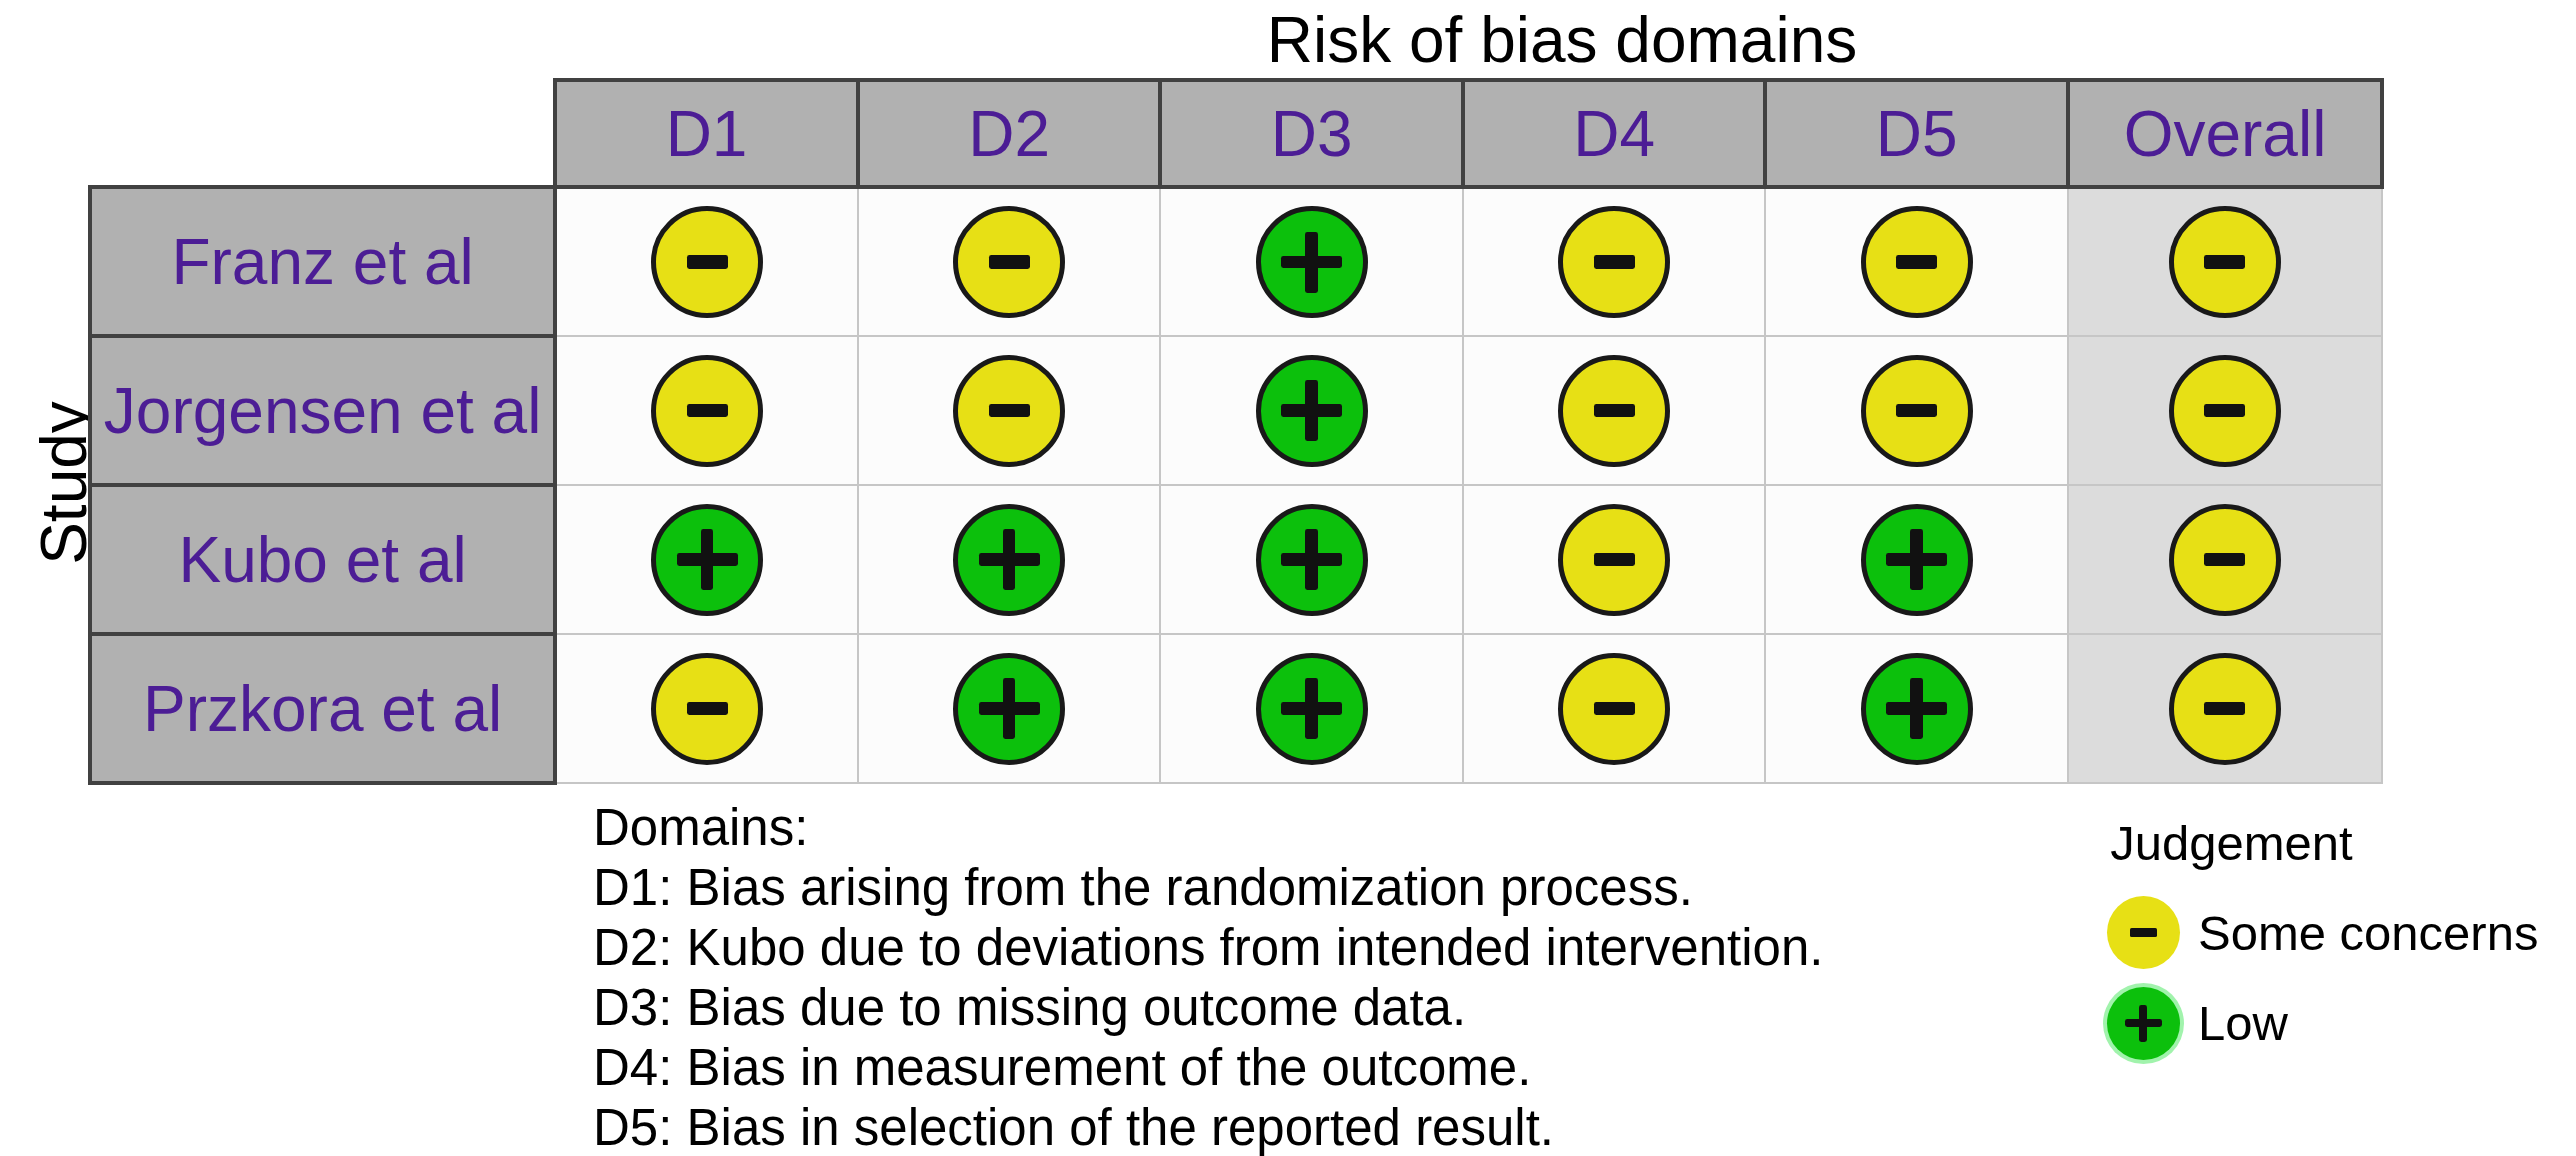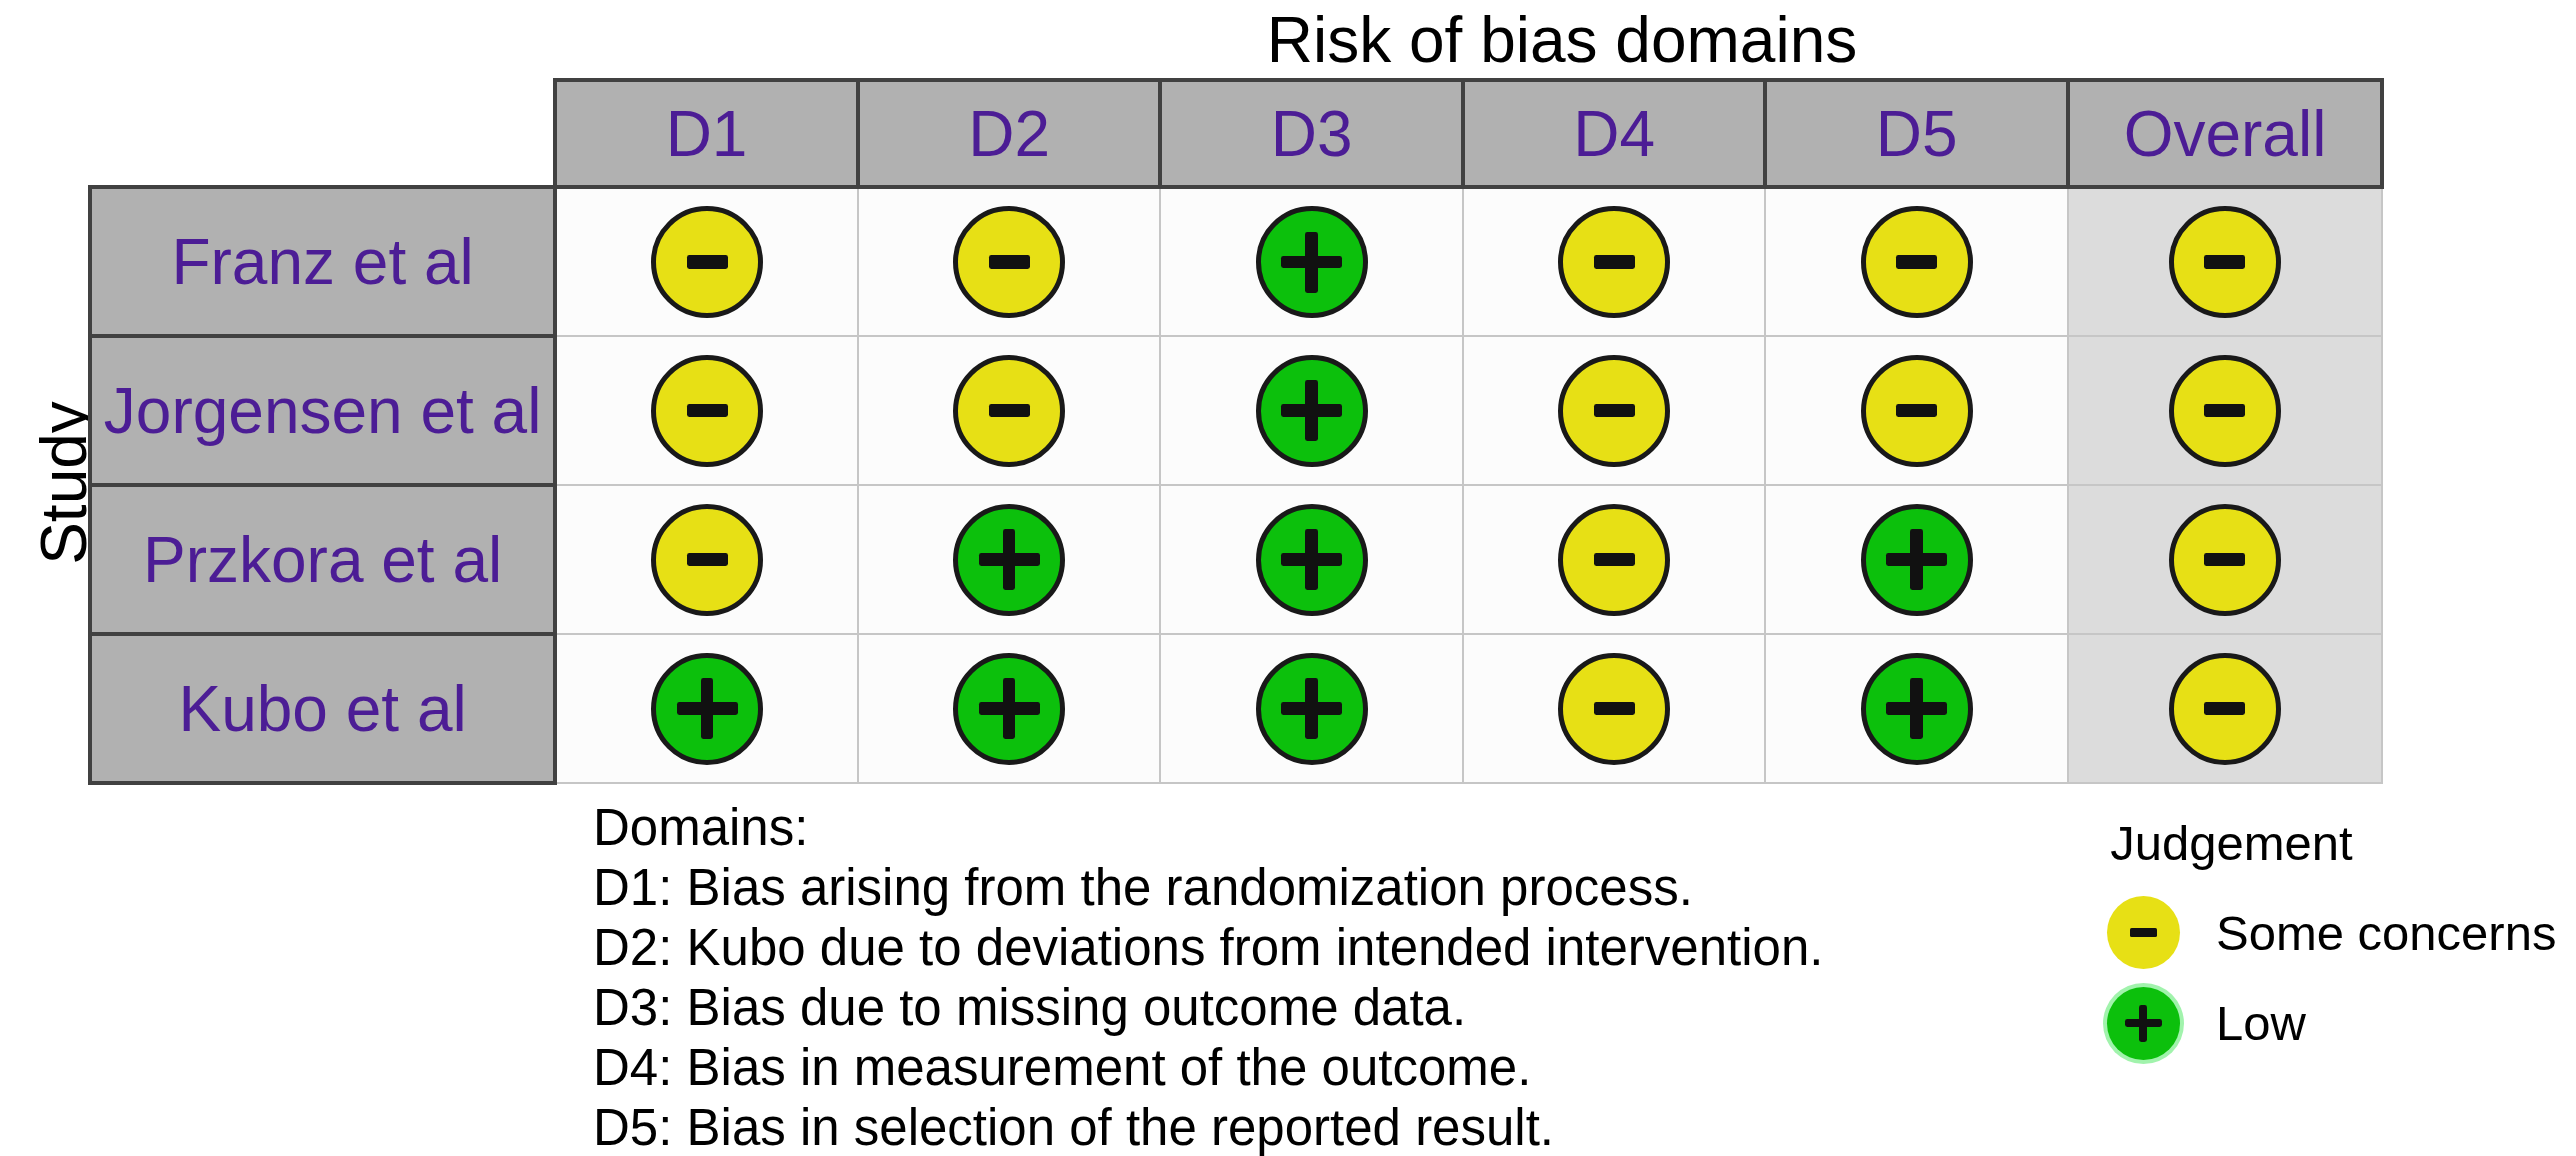--- a/index.html
+++ b/index.html
@@ -268,43 +268,43 @@
       </tr>
 
       <tr class="data-row">
+        <th class="rowhead">Kubo et al</th>
+        <td class="cell">
+          <div class="circle" data-judgement="low">
+              <span class="glyph"></span>
+            </div>
+        </td>
+        <td class="cell">
+          <div class="circle" data-judgement="low">
+              <span class="glyph"></span>
+            </div>
+        </td>
+        <td class="cell">
+          <div class="circle" data-judgement="low">
+              <span class="glyph"></span>
+            </div>
+        </td>
+        <td class="cell">
+          <div class="circle" data-judgement="some-concerns">
+              <span class="glyph"></span>
+            </div>
+        </td>
+        <td class="cell">
+          <div class="circle" data-judgement="low">
+              <span class="glyph"></span>
+            </div>
+        </td>
+        <td class="cell overall">
+          <div class="circle" data-judgement="some-concerns">
+              <span class="glyph"></span>
+            </div>
+        </td>
+      </tr>
+
+      <tr class="data-row">
         <th class="rowhead">Przkora et al</th>
         <td class="cell">
           <div class="circle" data-judgement="some-concerns">
-              <span class="glyph"></span>
-            </div>
-        </td>
-        <td class="cell">
-          <div class="circle" data-judgement="low">
-              <span class="glyph"></span>
-            </div>
-        </td>
-        <td class="cell">
-          <div class="circle" data-judgement="low">
-              <span class="glyph"></span>
-            </div>
-        </td>
-        <td class="cell">
-          <div class="circle" data-judgement="some-concerns">
-              <span class="glyph"></span>
-            </div>
-        </td>
-        <td class="cell">
-          <div class="circle" data-judgement="low">
-              <span class="glyph"></span>
-            </div>
-        </td>
-        <td class="cell overall">
-          <div class="circle" data-judgement="some-concerns">
-              <span class="glyph"></span>
-            </div>
-        </td>
-      </tr>
-
-      <tr class="data-row">
-        <th class="rowhead">Kubo et al</th>
-        <td class="cell">
-          <div class="circle" data-judgement="low">
               <span class="glyph"></span>
             </div>
         </td>

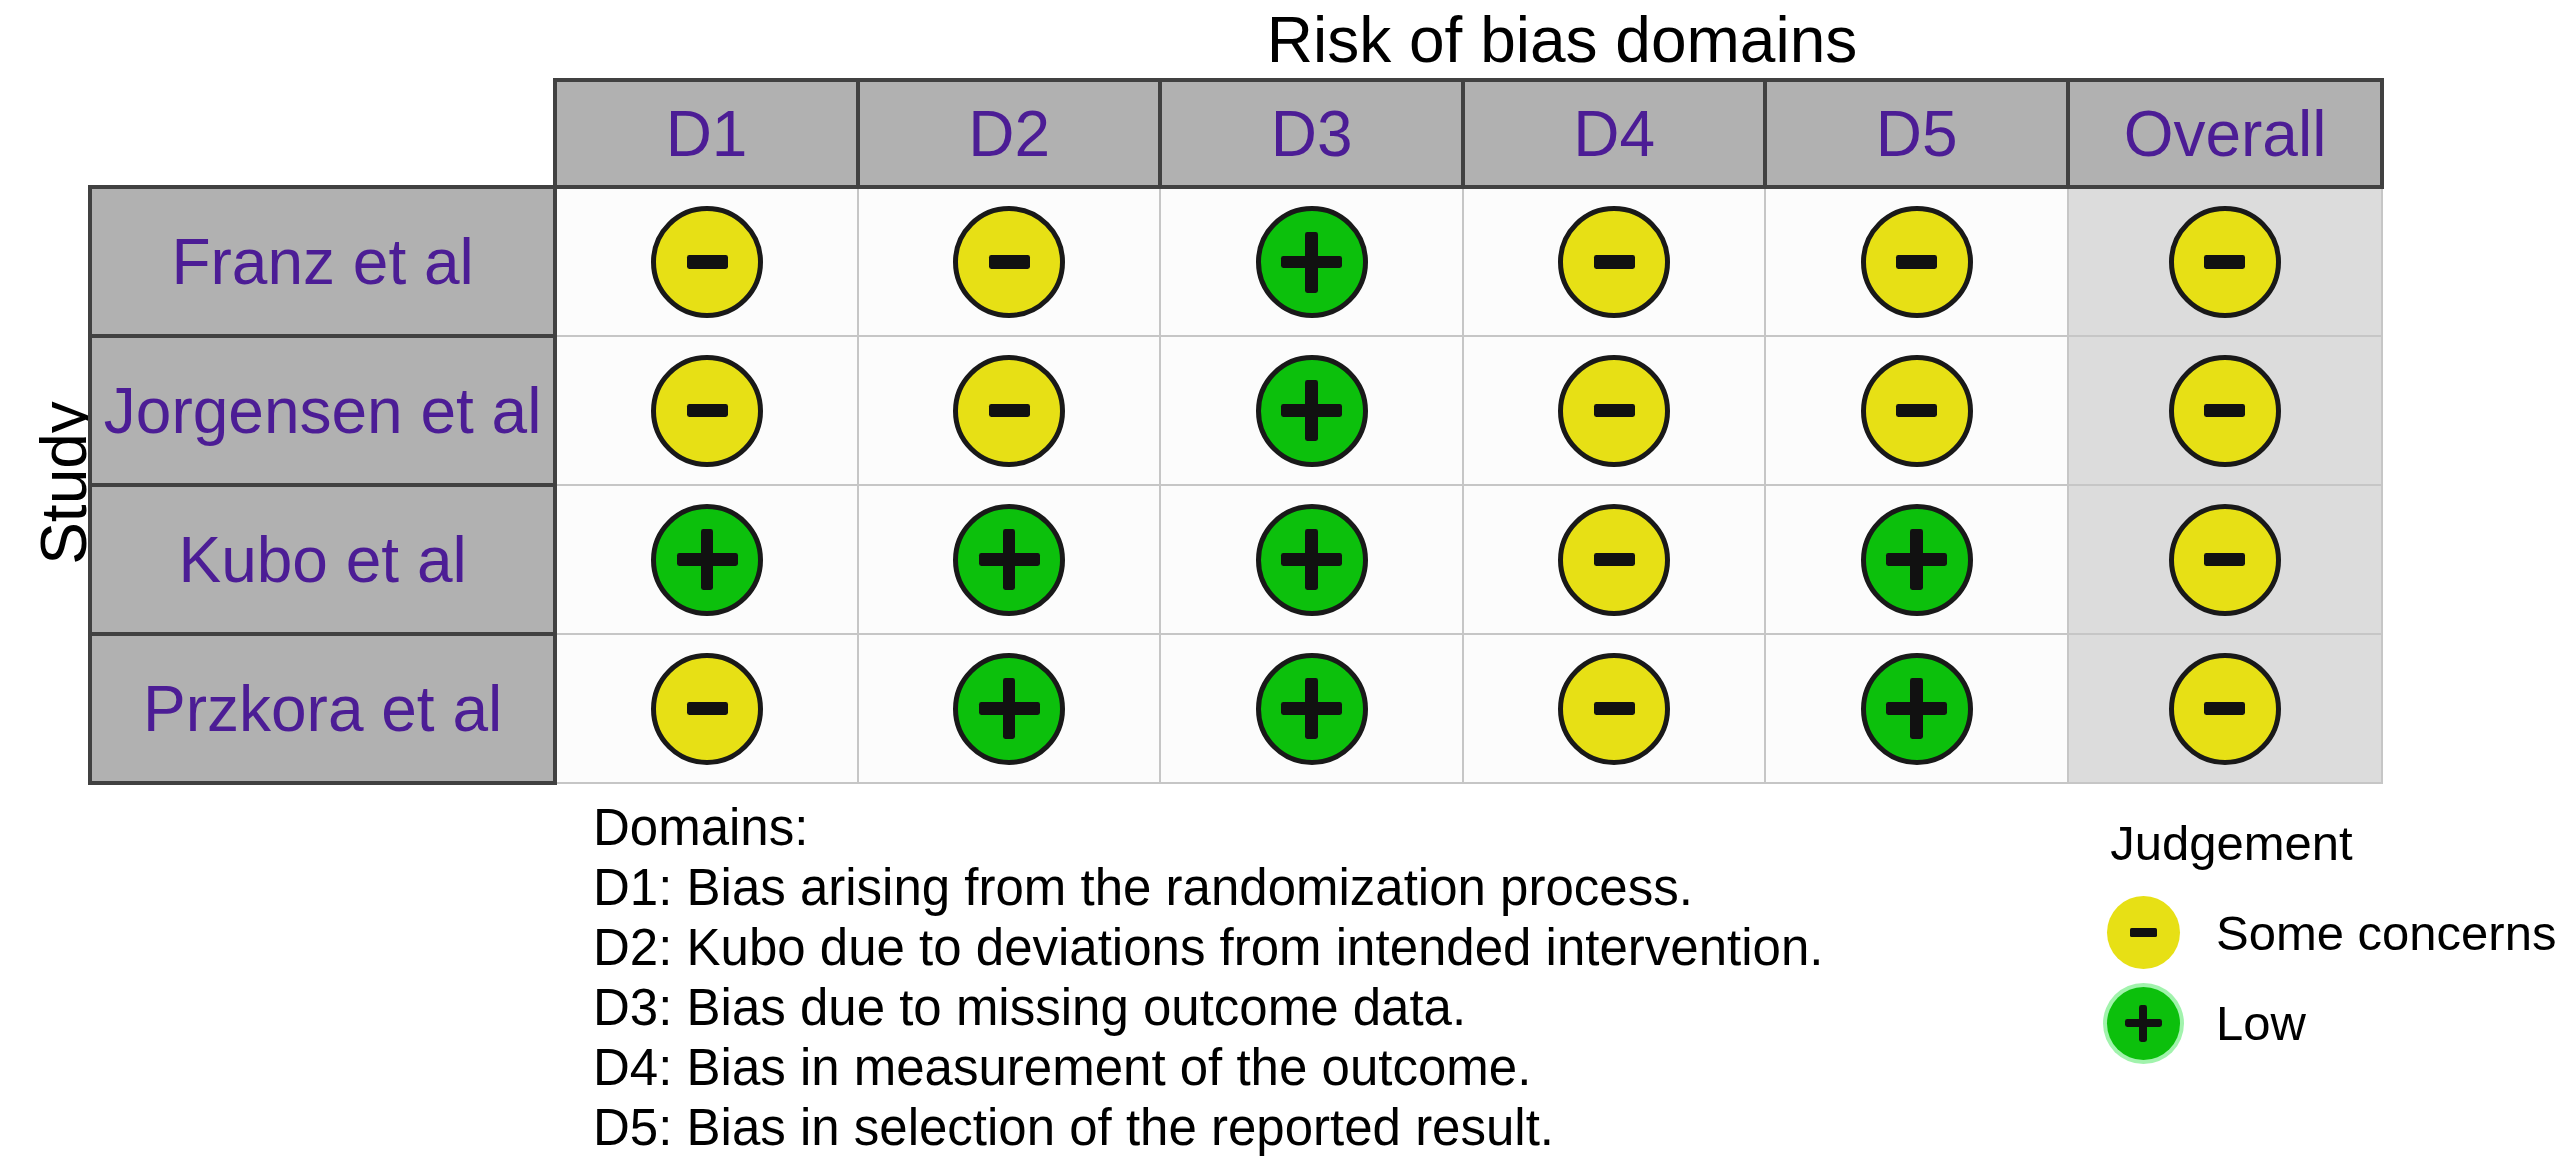--- a/index.html
+++ b/index.html
@@ -141,7 +141,7 @@
   .legend-item {
     display: flex;
     align-items: center;
-    gap: 36px;
+    gap: 18px;
     margin-bottom: 17.5px;
   }
   .legend-item-label { font-size: 49px; white-space: nowrap; }

